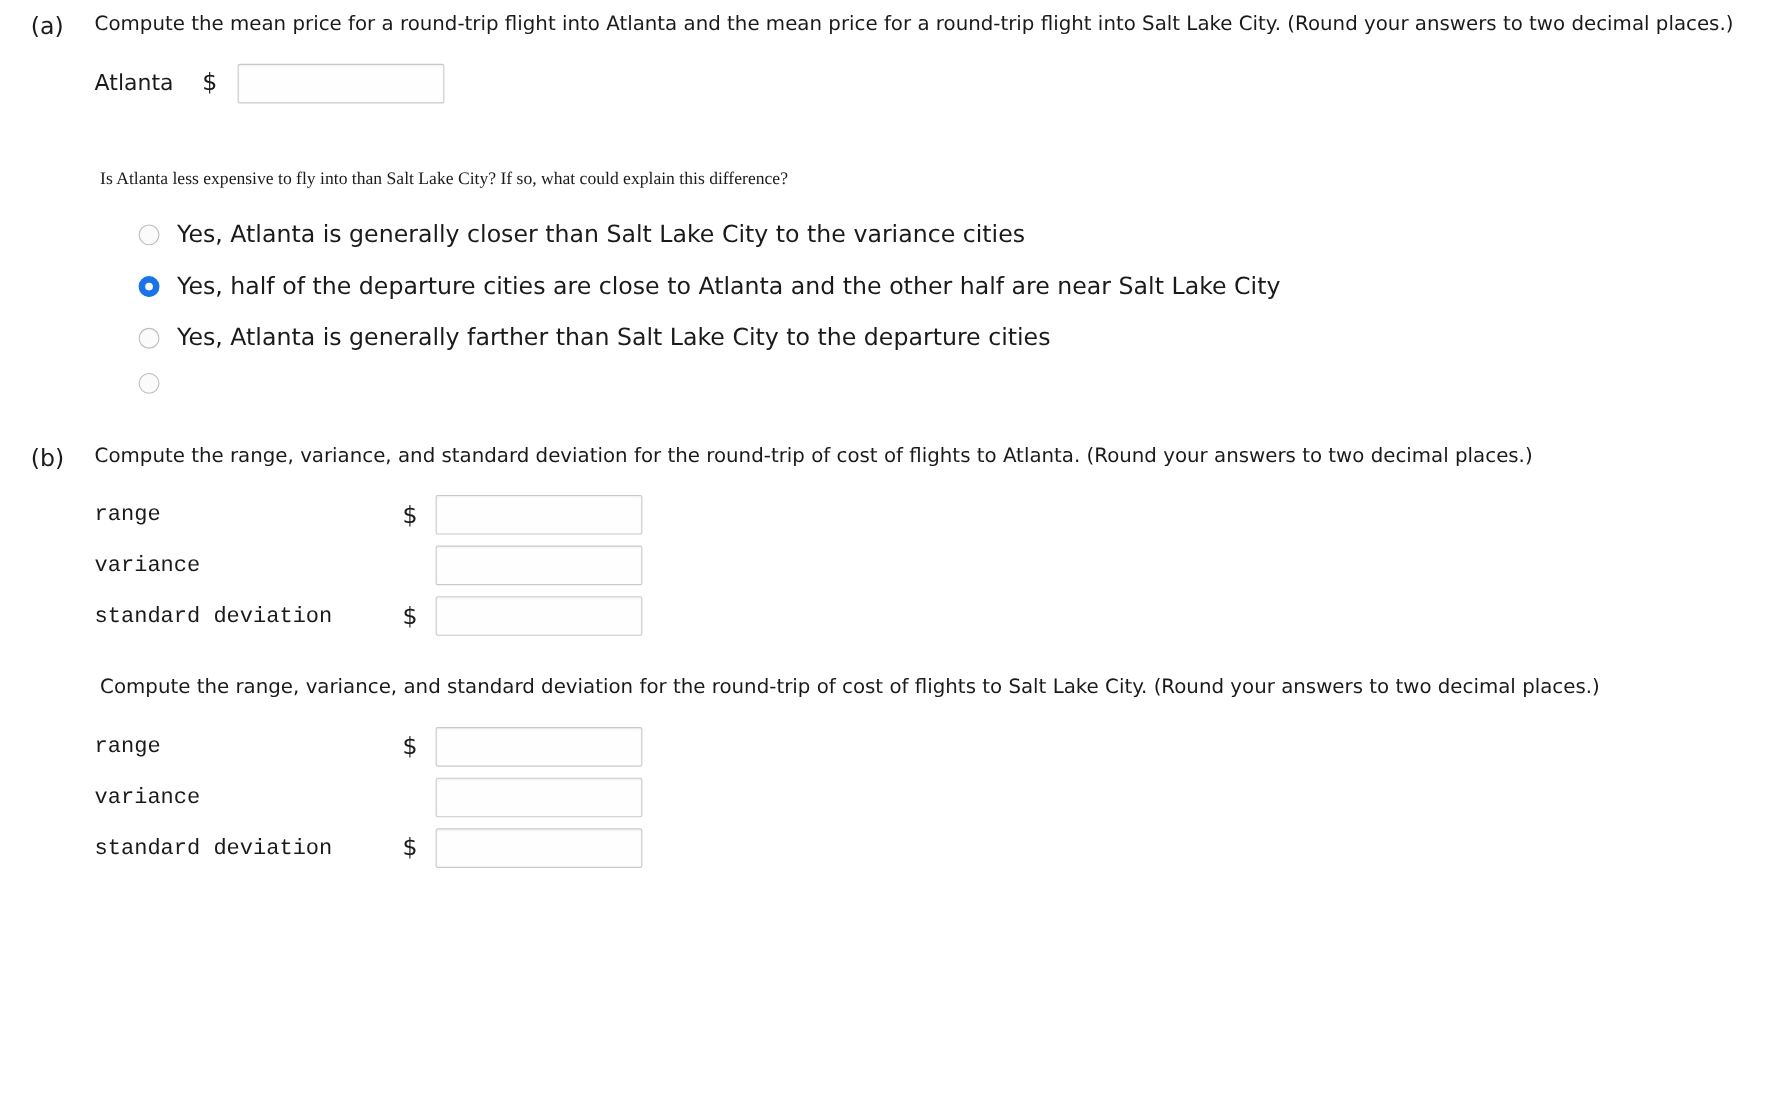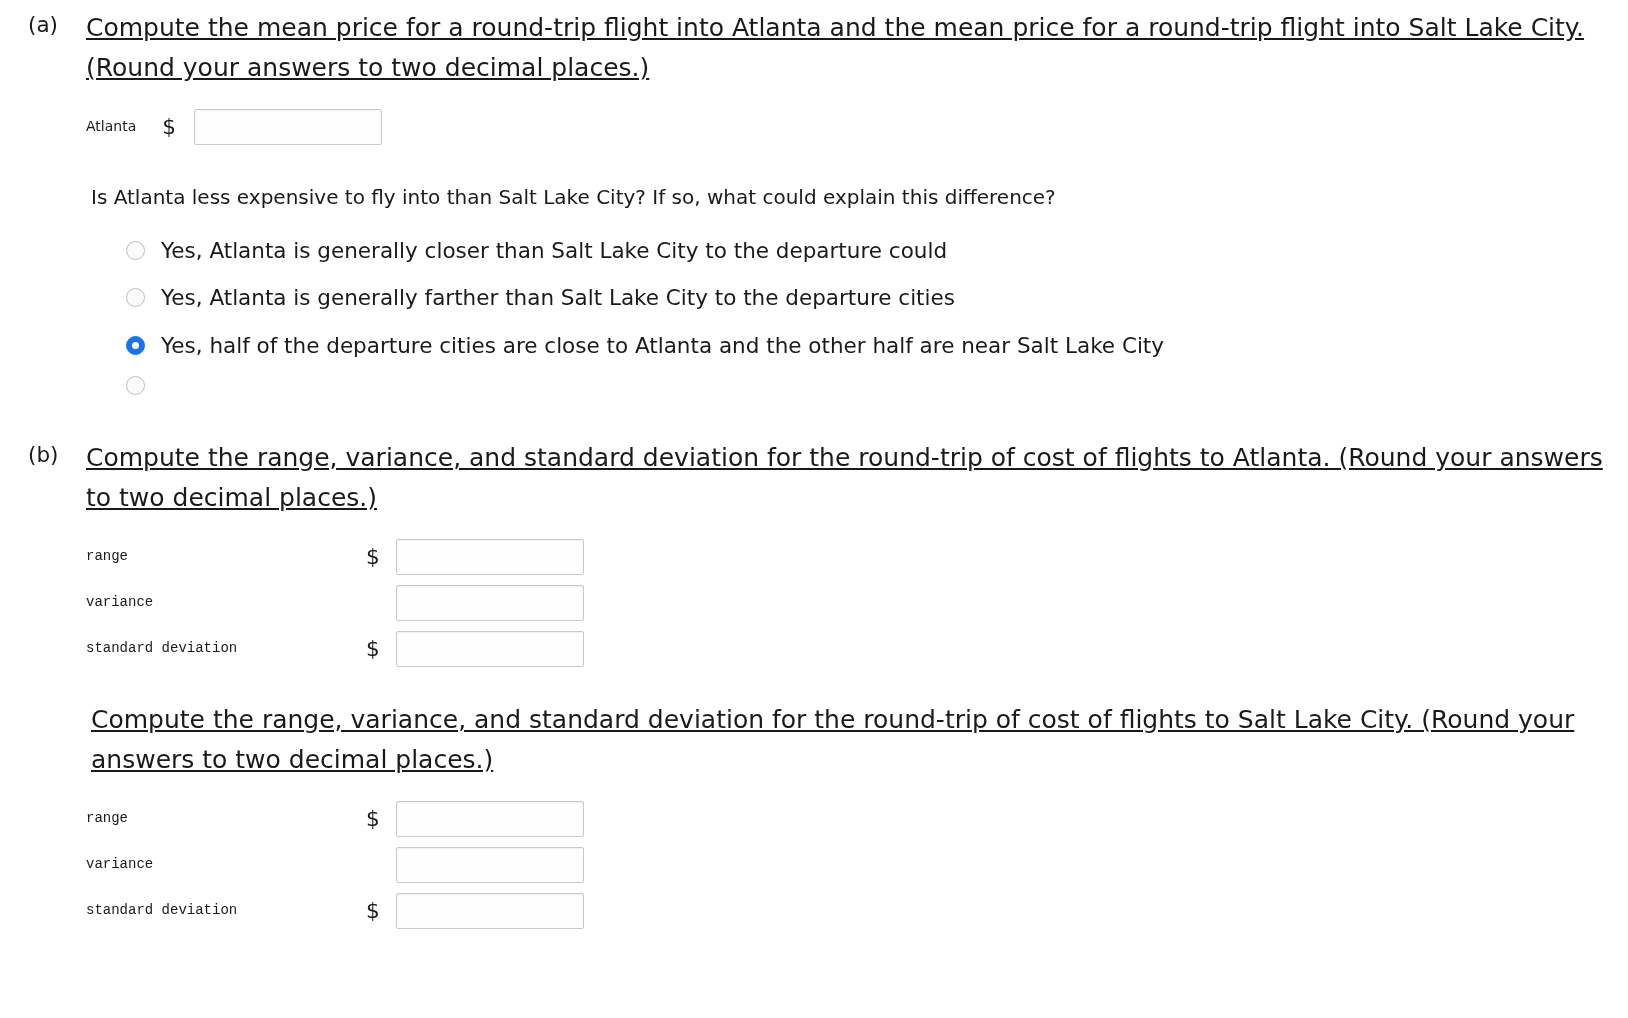--- a/index.html
+++ b/index.html
@@ -36,11 +36,10 @@
     min-width: 0;
   }
   .prompt {
-    font-size: 25px;
+    font-size: 18px;
     line-height: 1.6;
     margin: 0;
     max-width: 1530px;
-    text-decoration: underline;
   }
   .indent {
     padding-left: 5px;

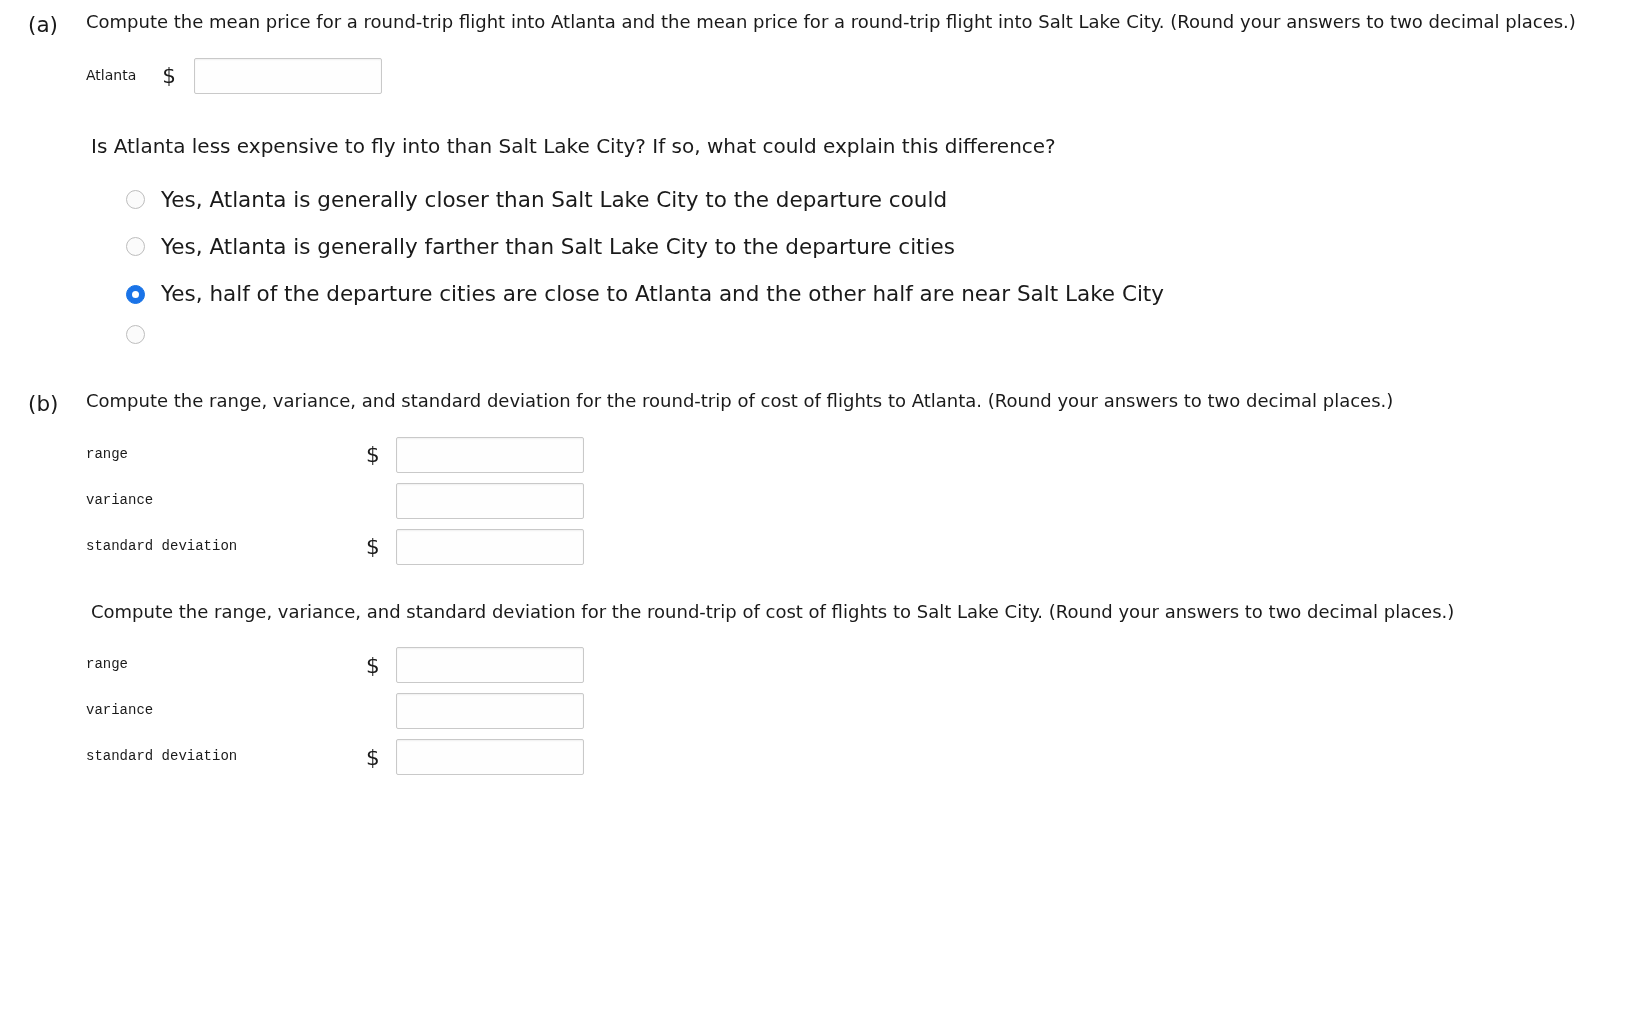--- a/index.html
+++ b/index.html
@@ -54,7 +54,7 @@
     vertical-align: middle;
   }
   .ans-label {
-    font-size: 14px;
+    font-size: 20px;
     padding-right: 26px !important;
     white-space: nowrap;
   }

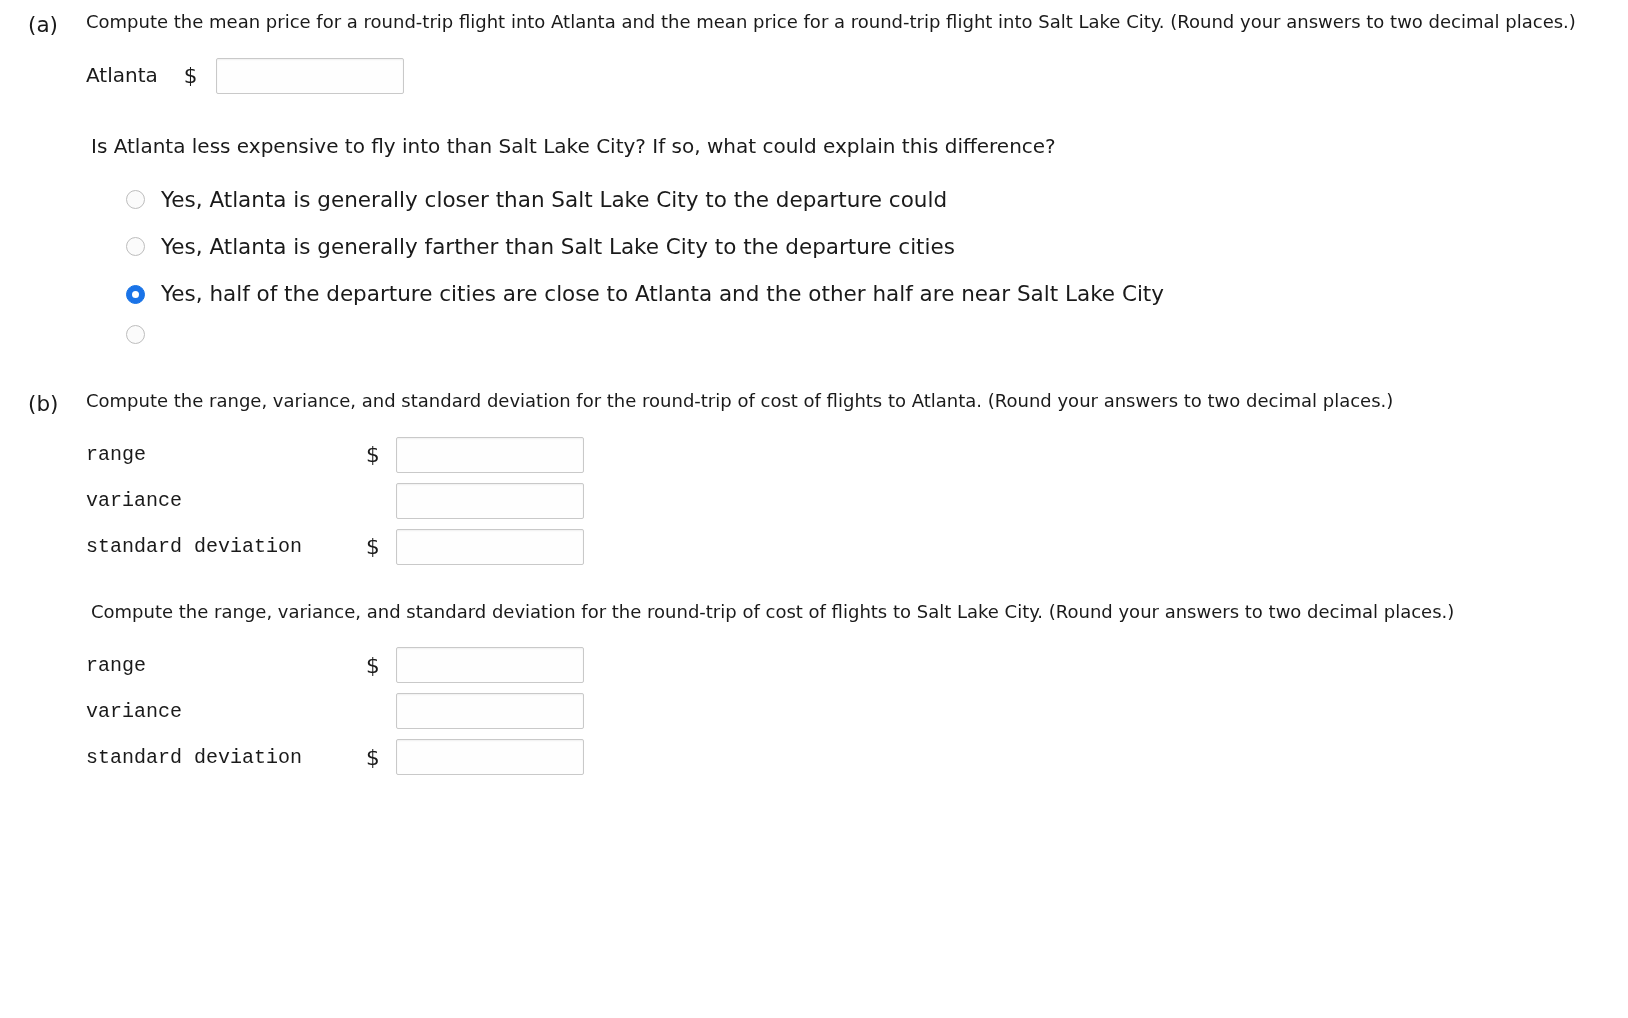--- a/index.html
+++ b/index.html
@@ -84,8 +84,9 @@
   .spacer-36 { height: 36px; }
 
   .subquestion {
-    font-size: 20px;
-    margin-top: 32px;
+    font-size: 16px;
+    margin-top: 52px;
+    font-family: Liberation Serif, serif;
   }
   .choices {
     margin-top: 14px;

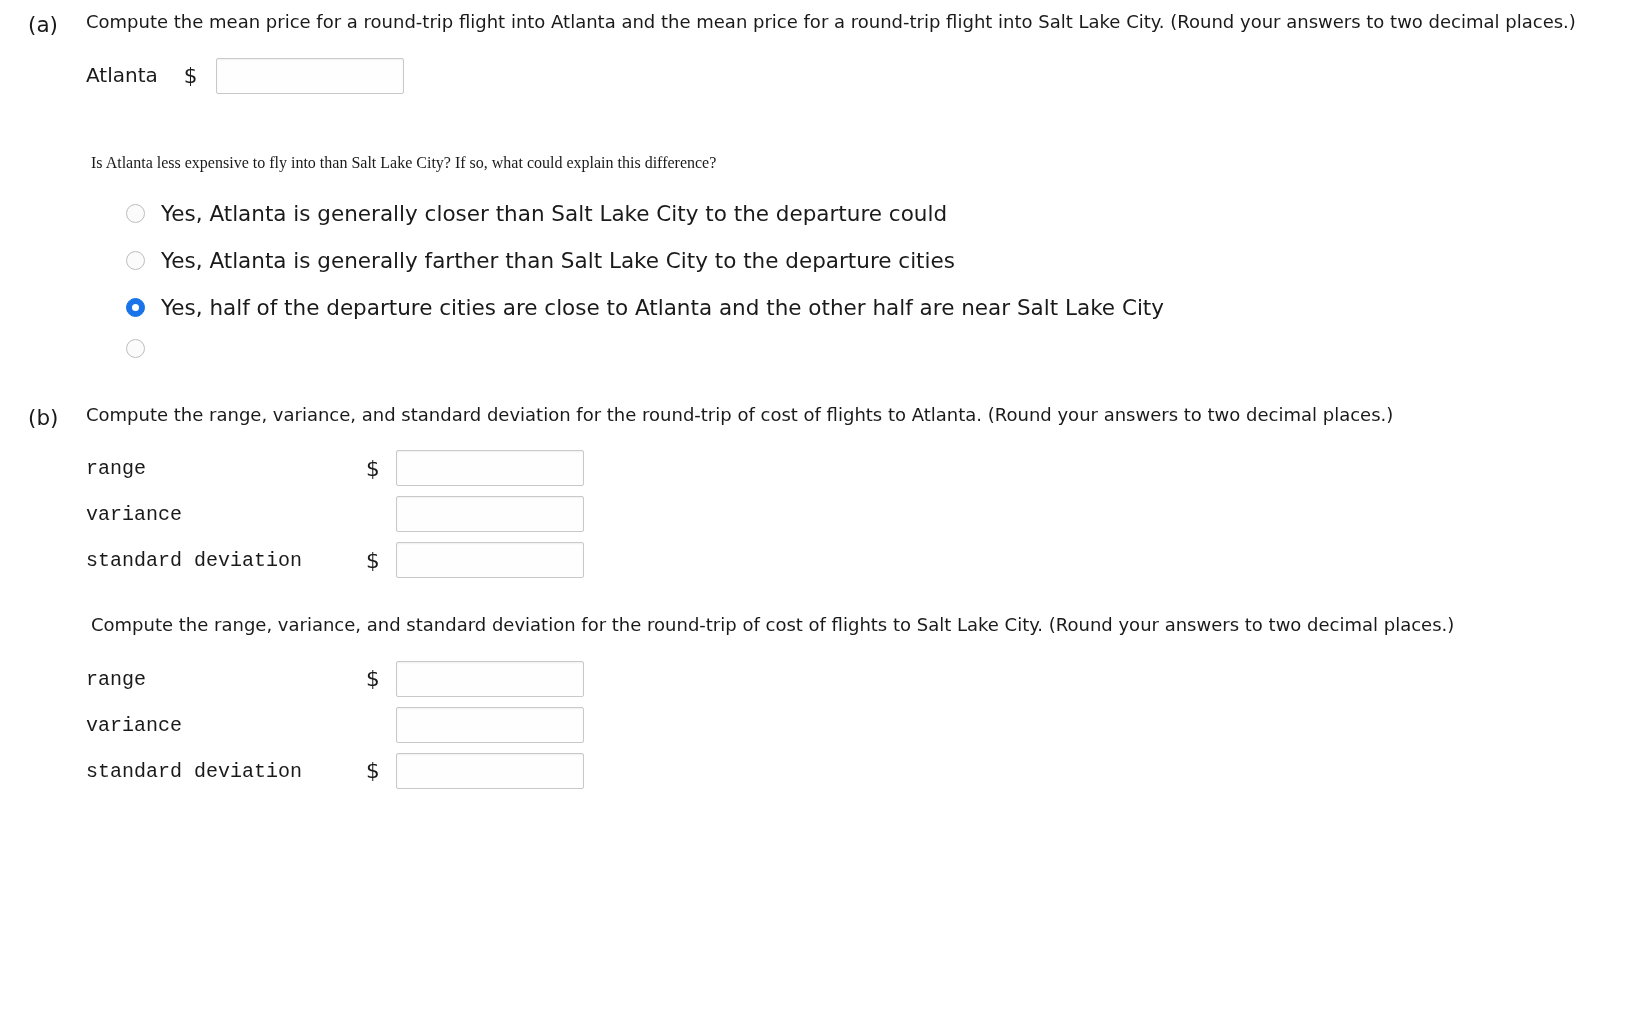--- a/index.html
+++ b/index.html
@@ -164,7 +164,7 @@
       <div class="choices">
         <div class="choice">
           <span class="radio"></span>
-          <span class="choice-text">Yes, Atlanta is generally closer than Salt Lake City to the departure could</span>
+          <span class="choice-text">Yes, Atlanta is generally closer than Salt Lake City to the variance cities</span>
         </div>
         <div class="choice">
           <span class="radio"></span>

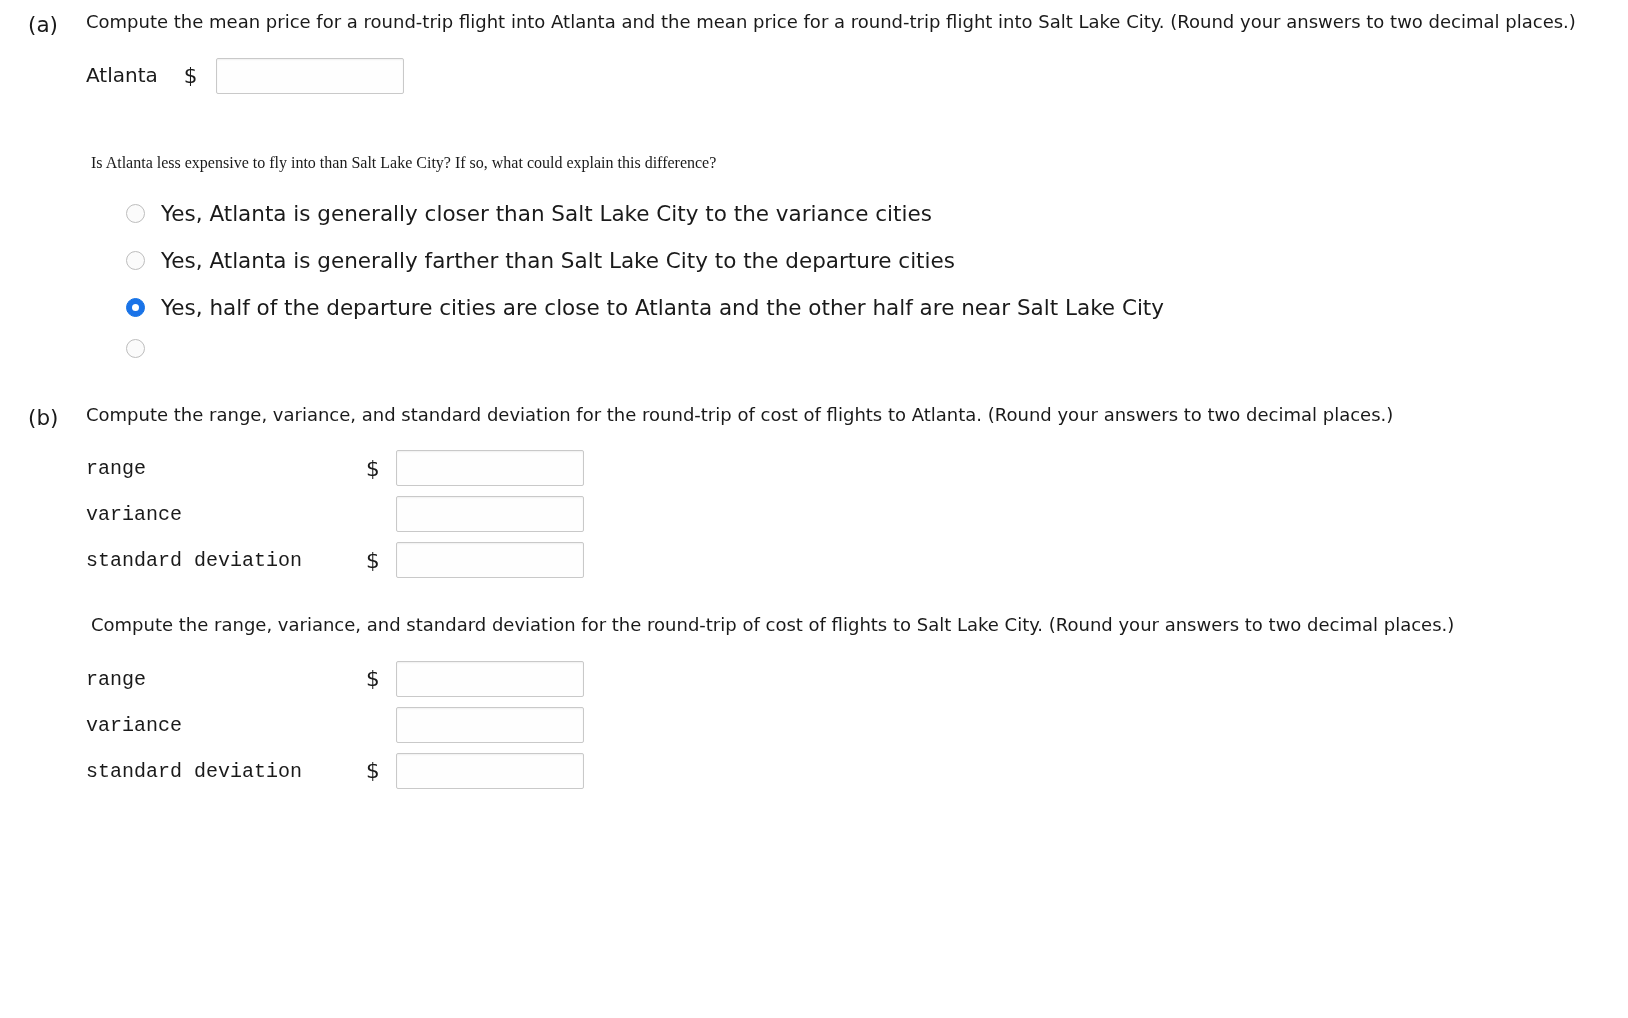--- a/index.html
+++ b/index.html
@@ -167,12 +167,12 @@
           <span class="choice-text">Yes, Atlanta is generally closer than Salt Lake City to the variance cities</span>
         </div>
         <div class="choice">
+          <span class="radio selected"></span>
+          <span class="choice-text">Yes, half of the departure cities are close to Atlanta and the other half are near Salt Lake City</span>
+        </div>
+        <div class="choice">
           <span class="radio"></span>
           <span class="choice-text">Yes, Atlanta is generally farther than Salt Lake City to the departure cities</span>
-        </div>
-        <div class="choice">
-          <span class="radio selected"></span>
-          <span class="choice-text">Yes, half of the departure cities are close to Atlanta and the other half are near Salt Lake City</span>
         </div>
         <div class="choice">
           <span class="radio"></span>

